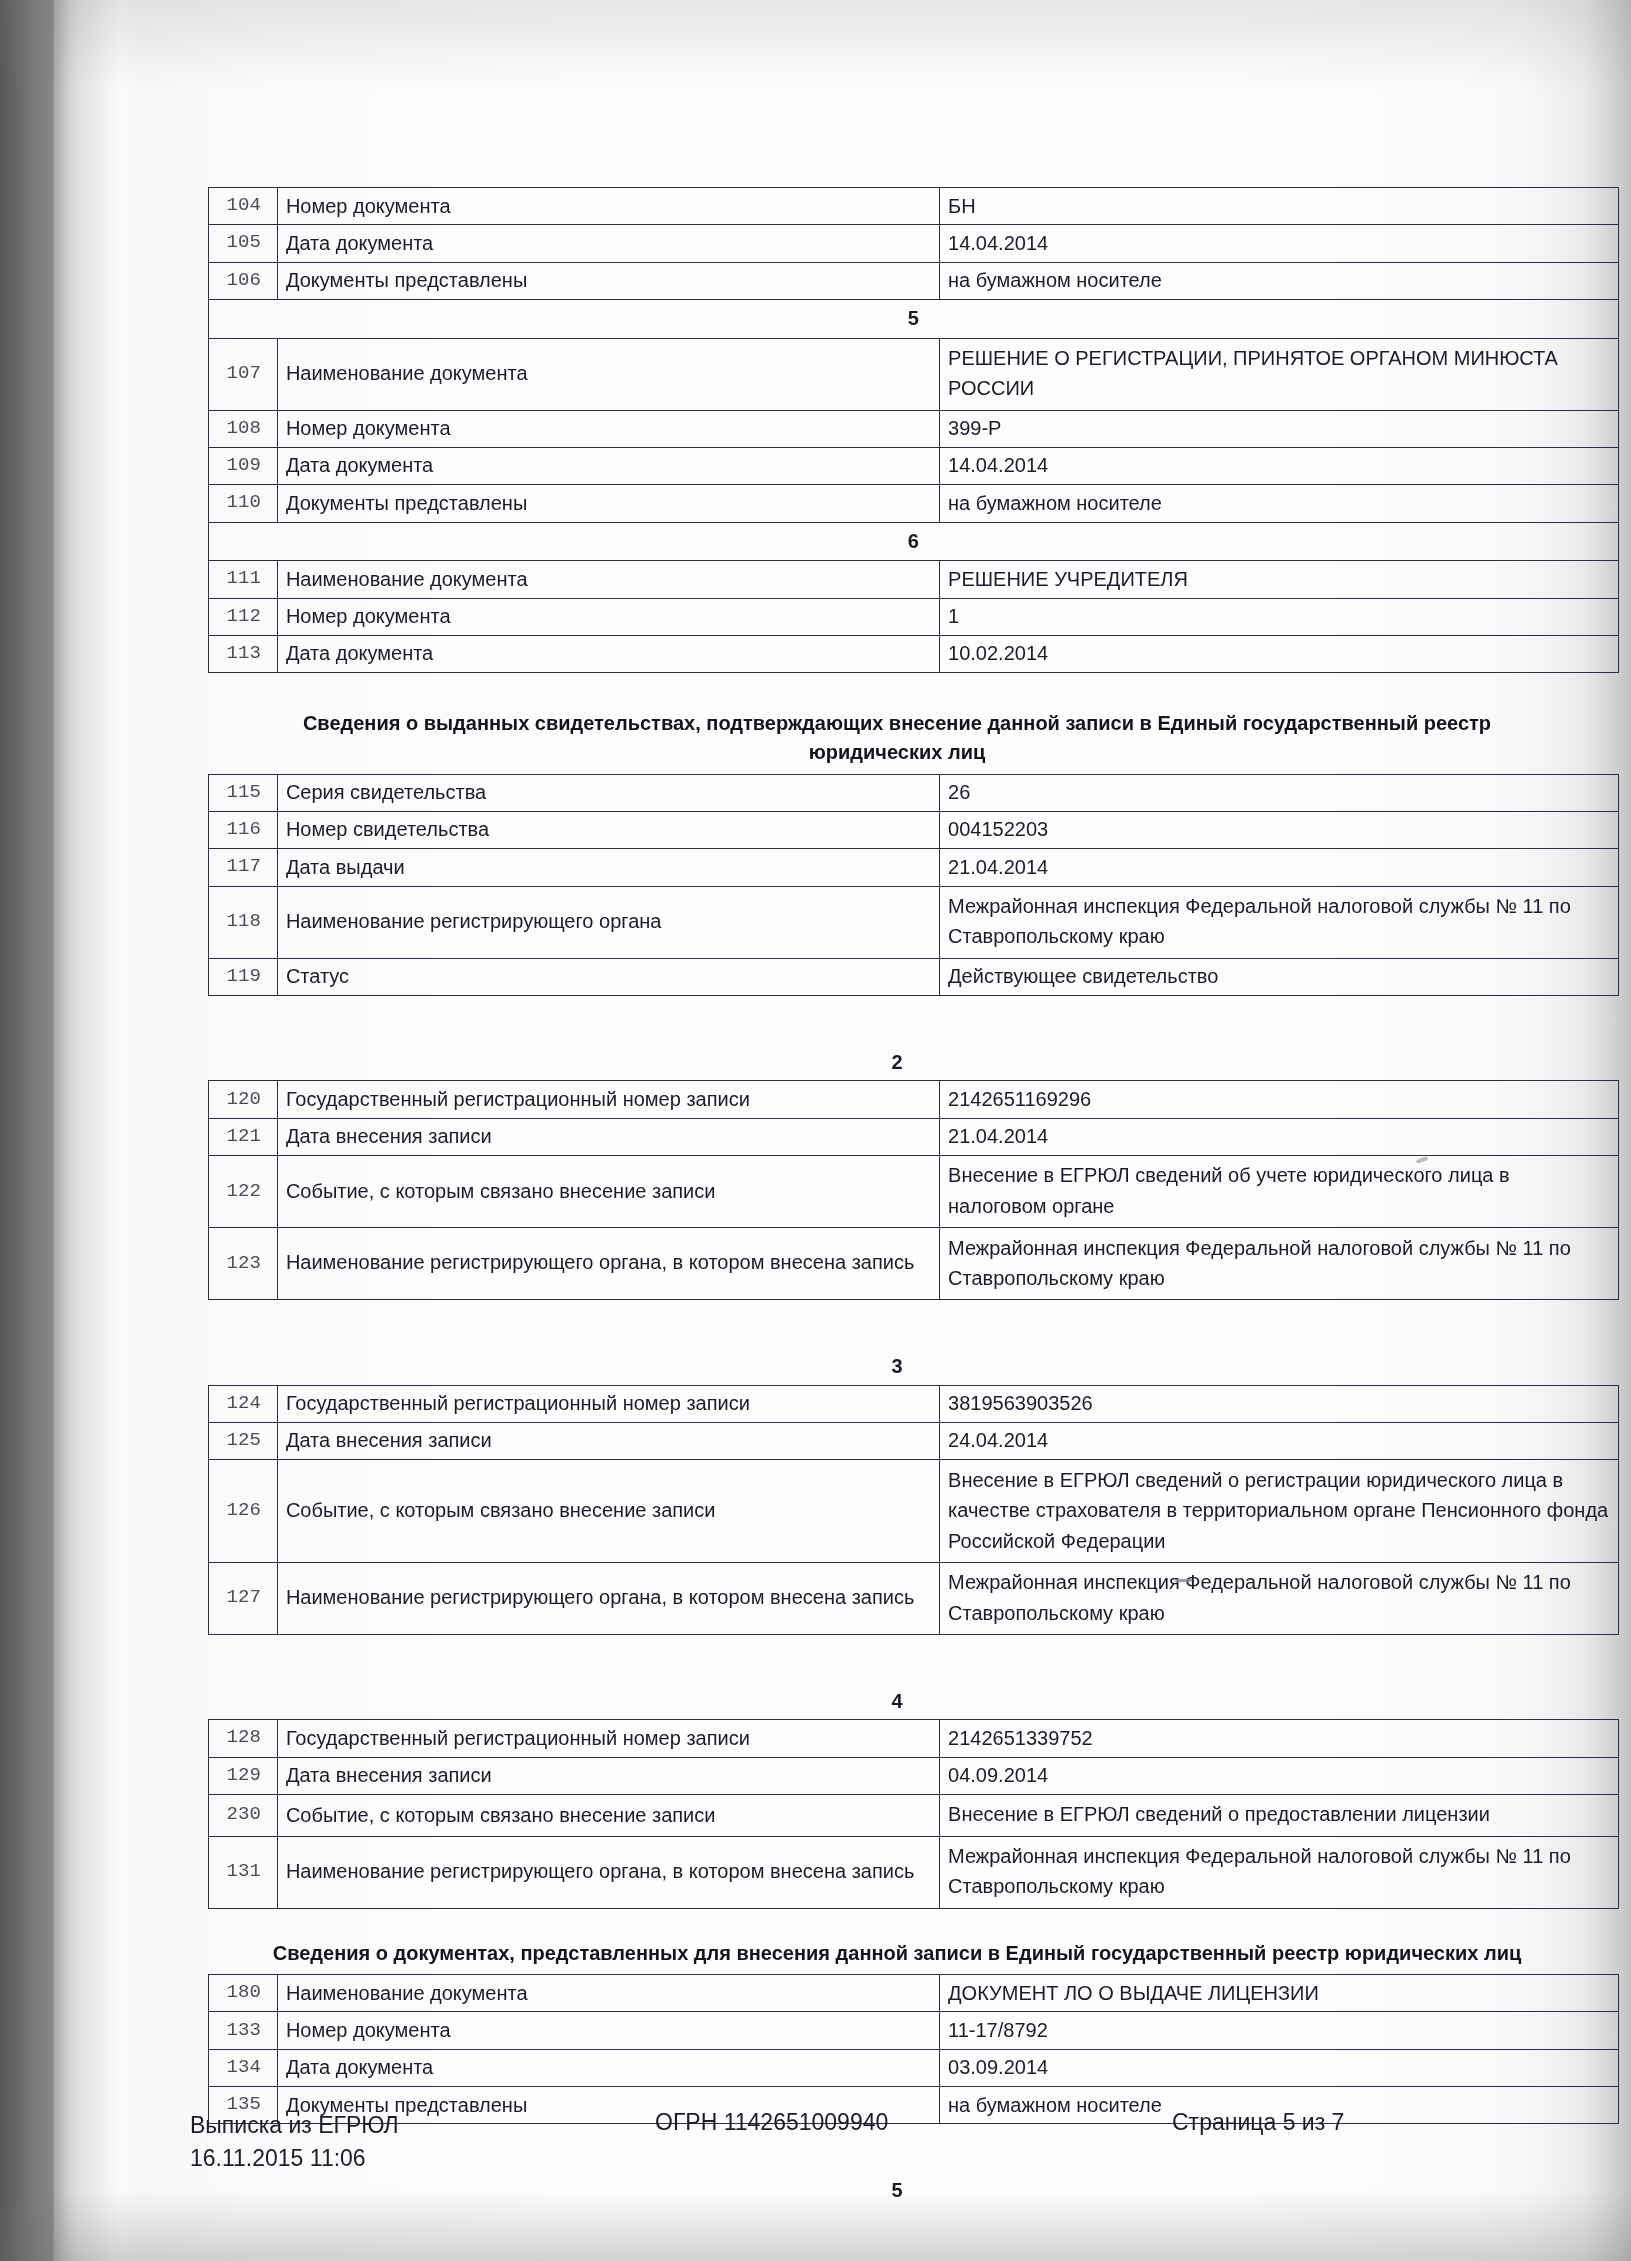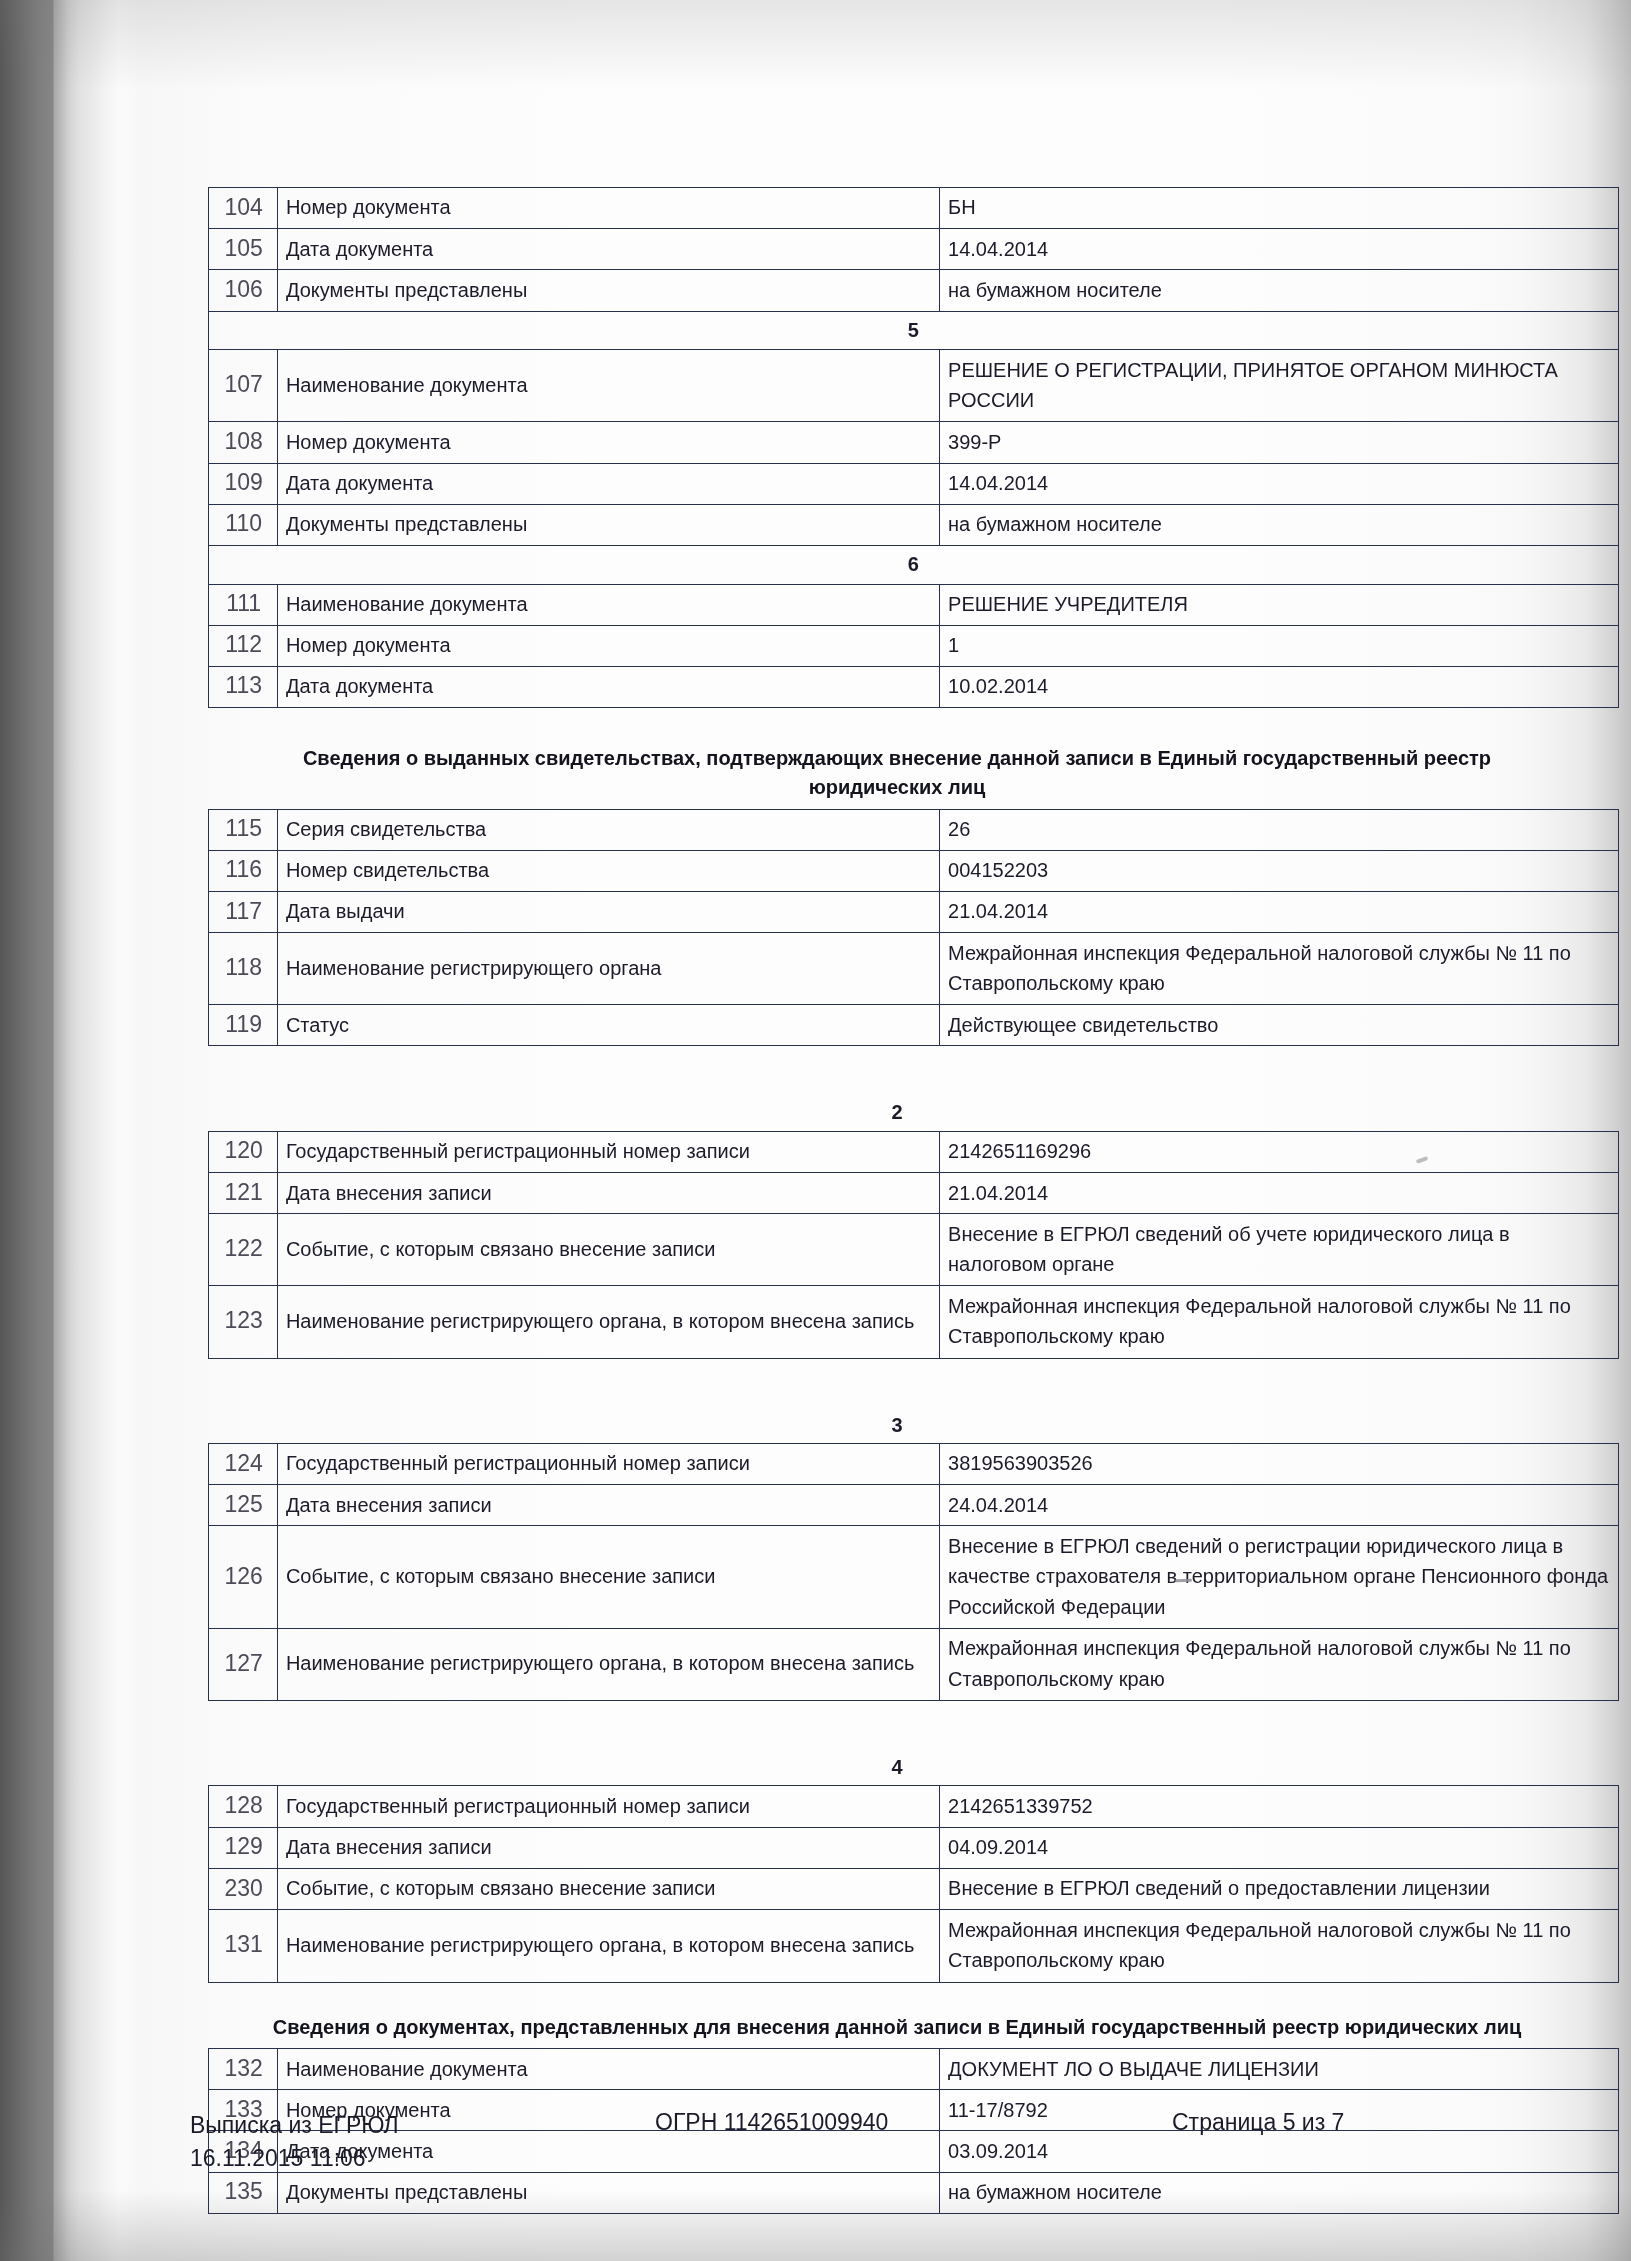--- a/index.html
+++ b/index.html
@@ -83,7 +83,8 @@
     text-align: center;
     padding: 4.5px 1.3px 5.8px 1.3px;
     color: #4c4c58;
-    font-size: 23px;
+    font-size: 19px;
+    font-family: Liberation Mono, monospace;
   }
   td.lbl {
     width: 647px;

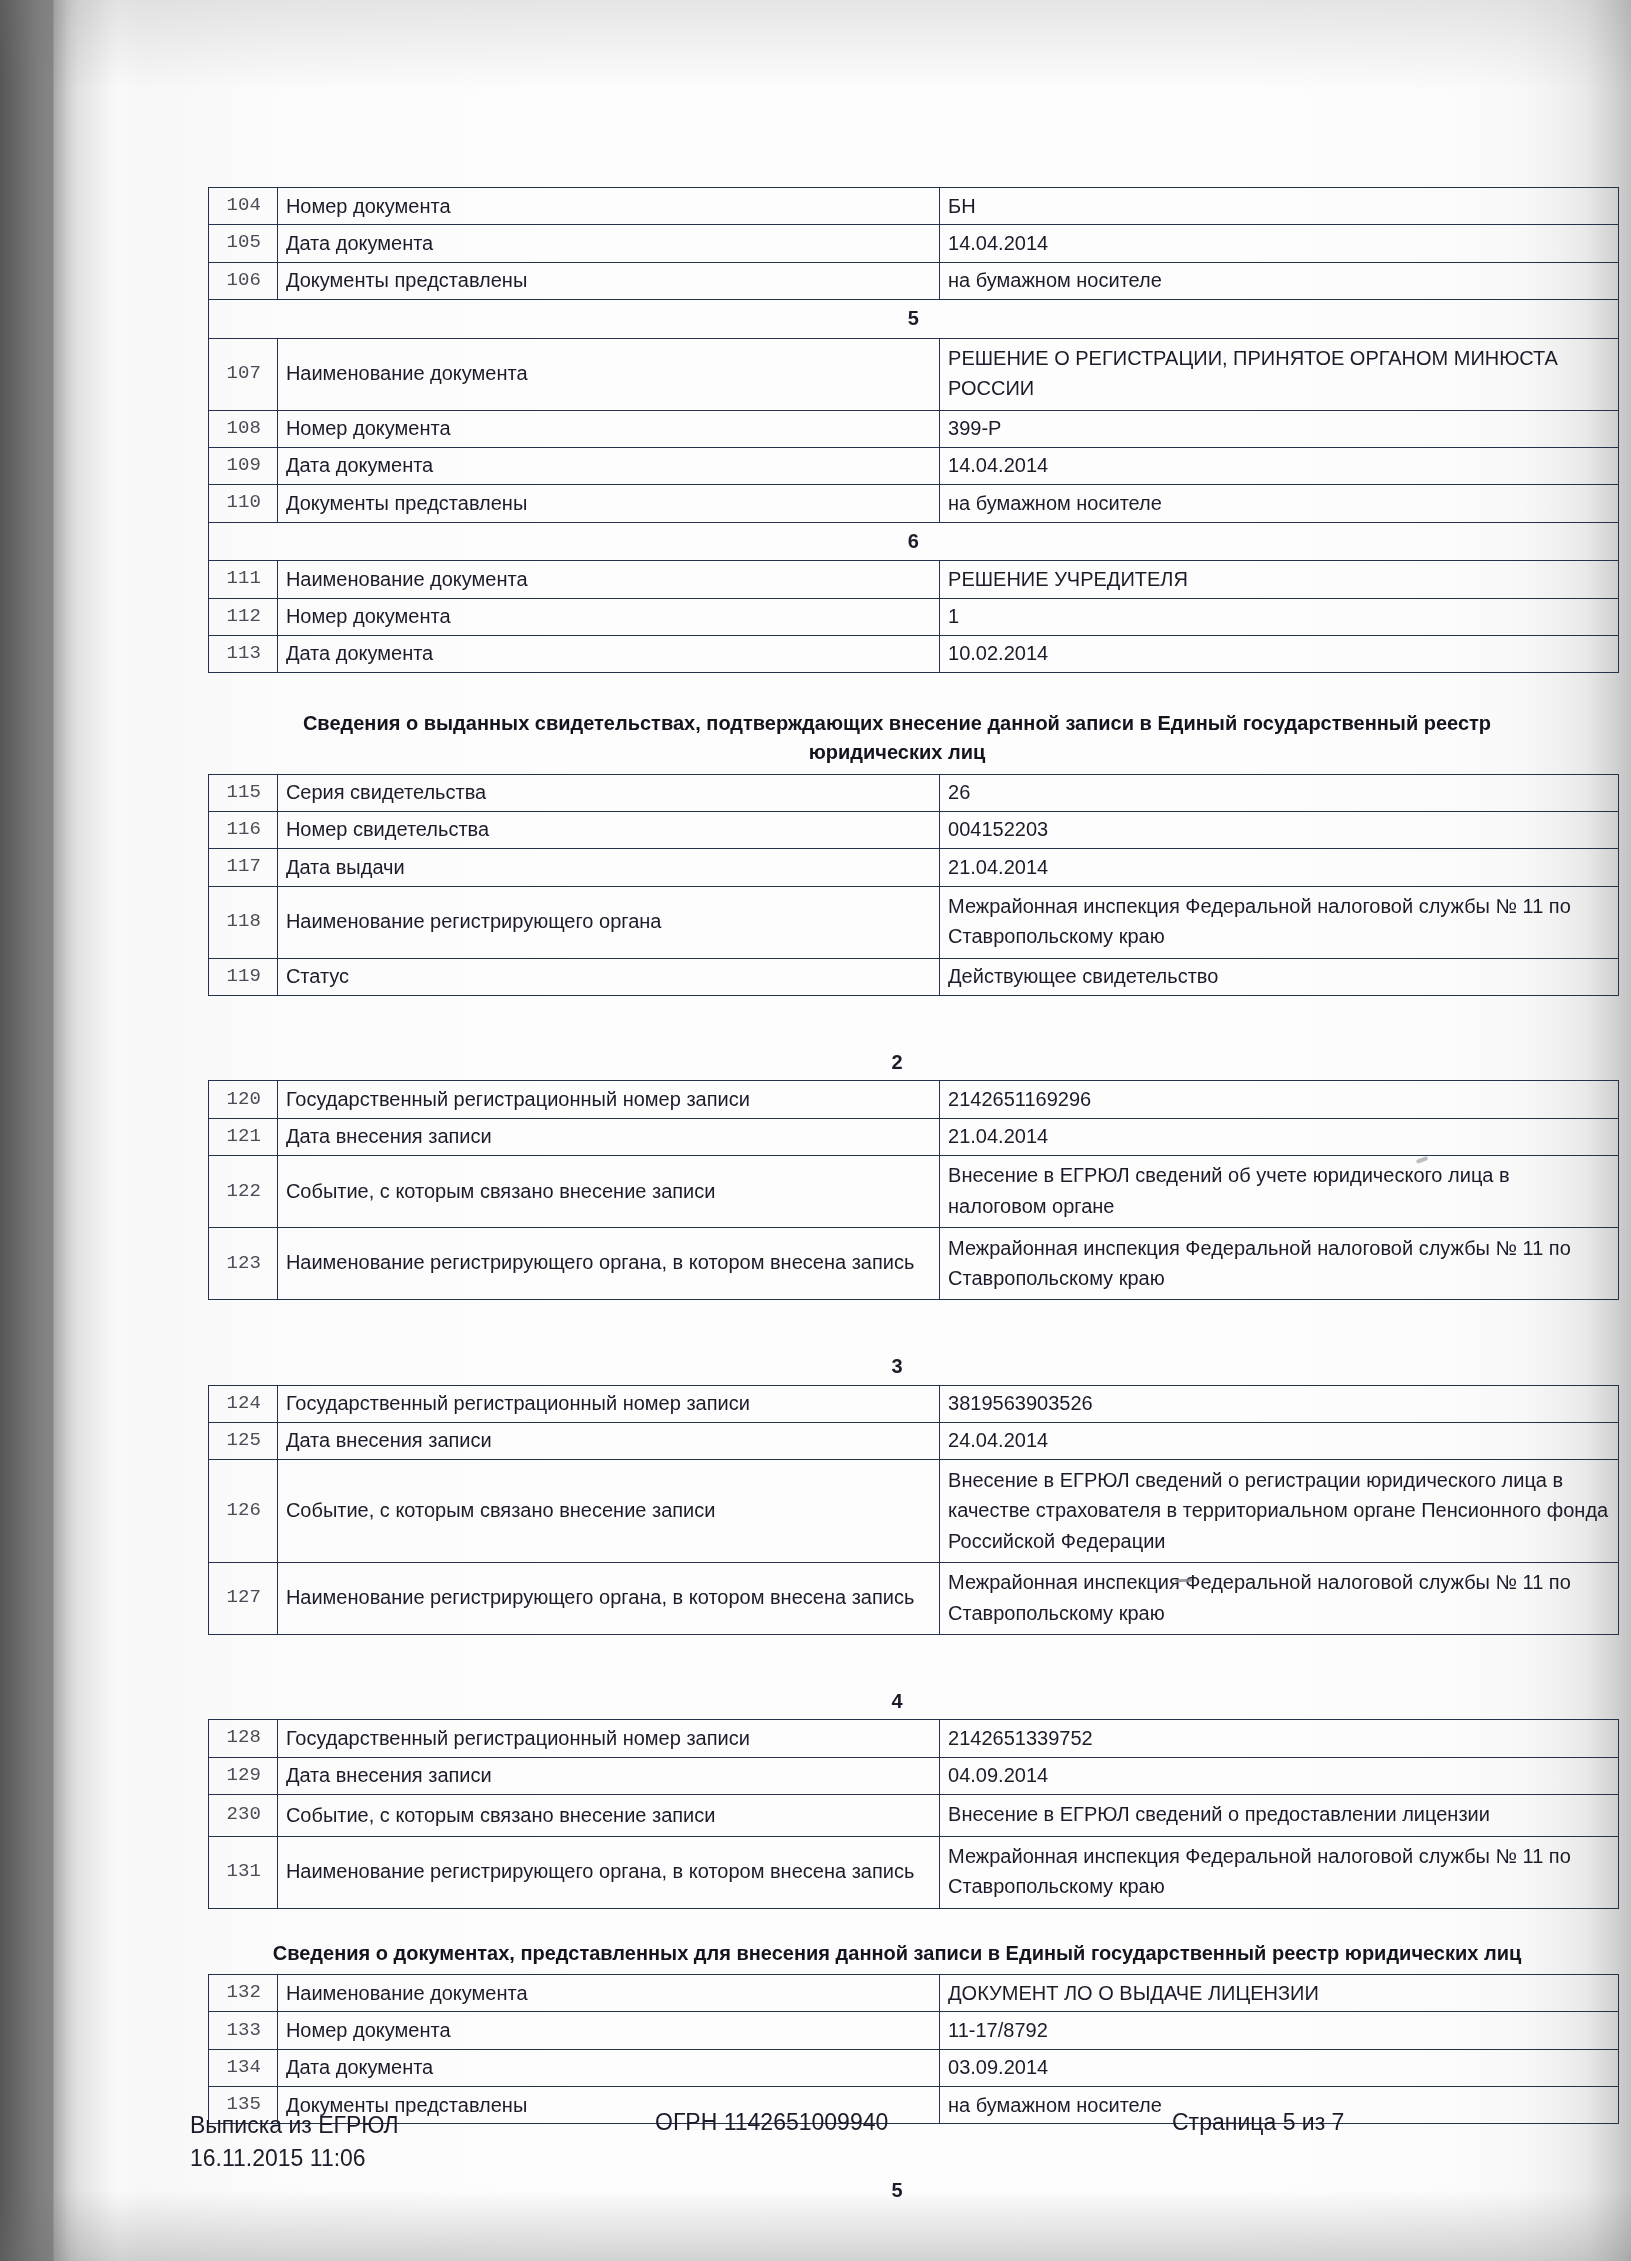--- a/index.html
+++ b/index.html
@@ -389,7 +389,7 @@
     <table class="reg">
       <tbody>
         <tr>
-          <td class="num">132</td>
+          <td class="num">180</td>
           <td class="lbl">Наименование документа</td>
           <td class="val">ДОКУМЕНТ ЛО О ВЫДАЧЕ ЛИЦЕНЗИИ</td>
         </tr>

